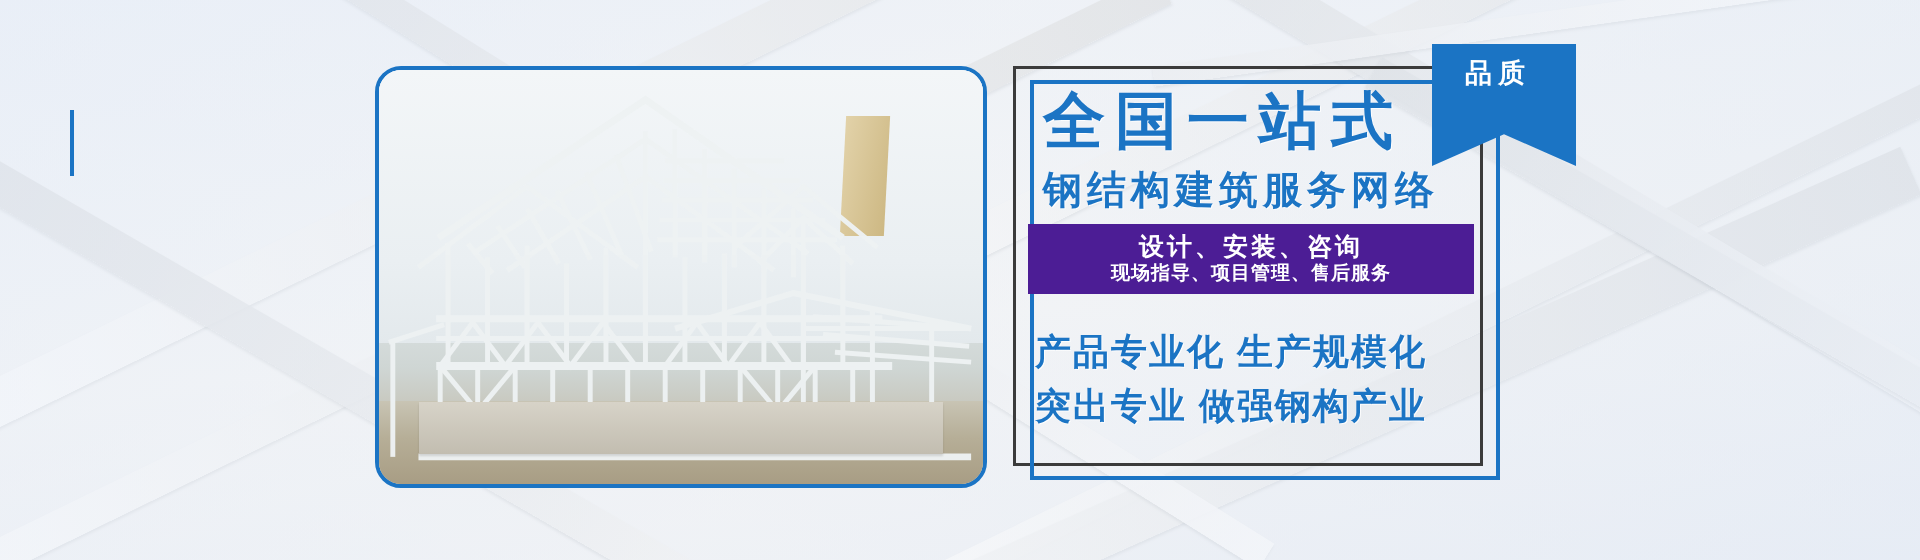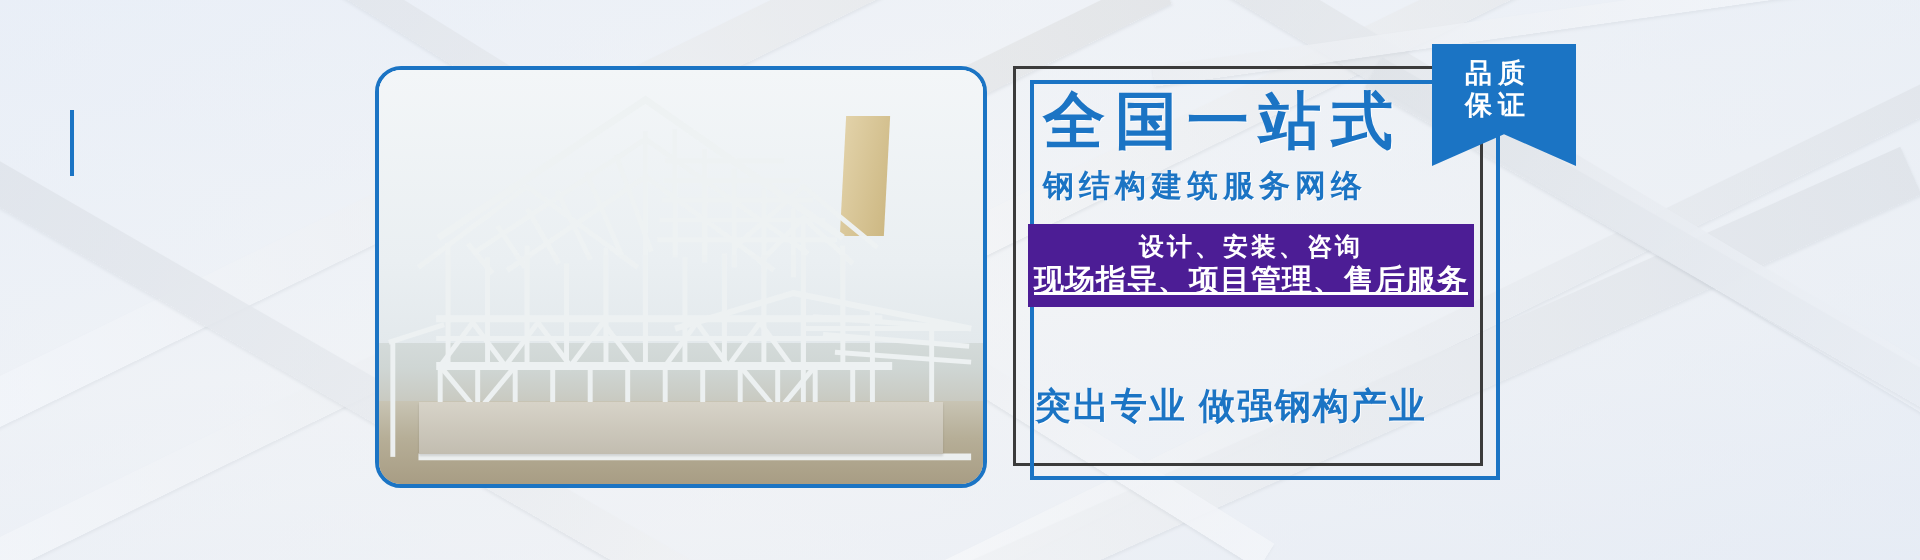--- a/index.html
+++ b/index.html
@@ -290,7 +290,6 @@
     <div class="badge-shape"></div>
     <div class="badge-text">
       <div>品质</div>
-      <div>保证</div>
     </div>
   </div>
 

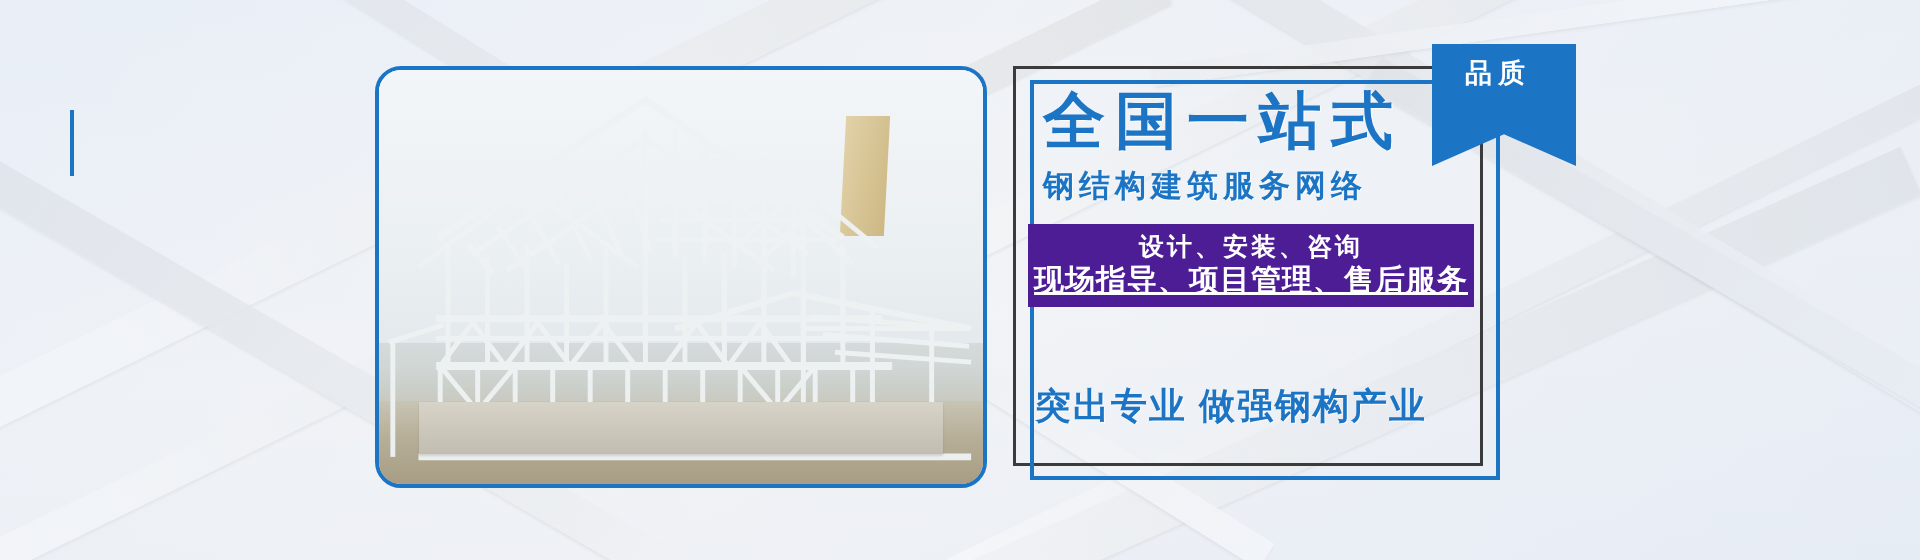--- a/index.html
+++ b/index.html
@@ -110,7 +110,7 @@
   }
   .subhead {
     position: absolute; left: 30px; top: 104px;
-    font-size: 31px; font-weight: 700; color: #1b74c4;
+    font-size: 39px; font-weight: 700; color: #1b74c4;
     letter-spacing: 5px; line-height: 1;
     white-space: nowrap;
     text-shadow: 1px 1px 0 rgba(255,255,255,.8);

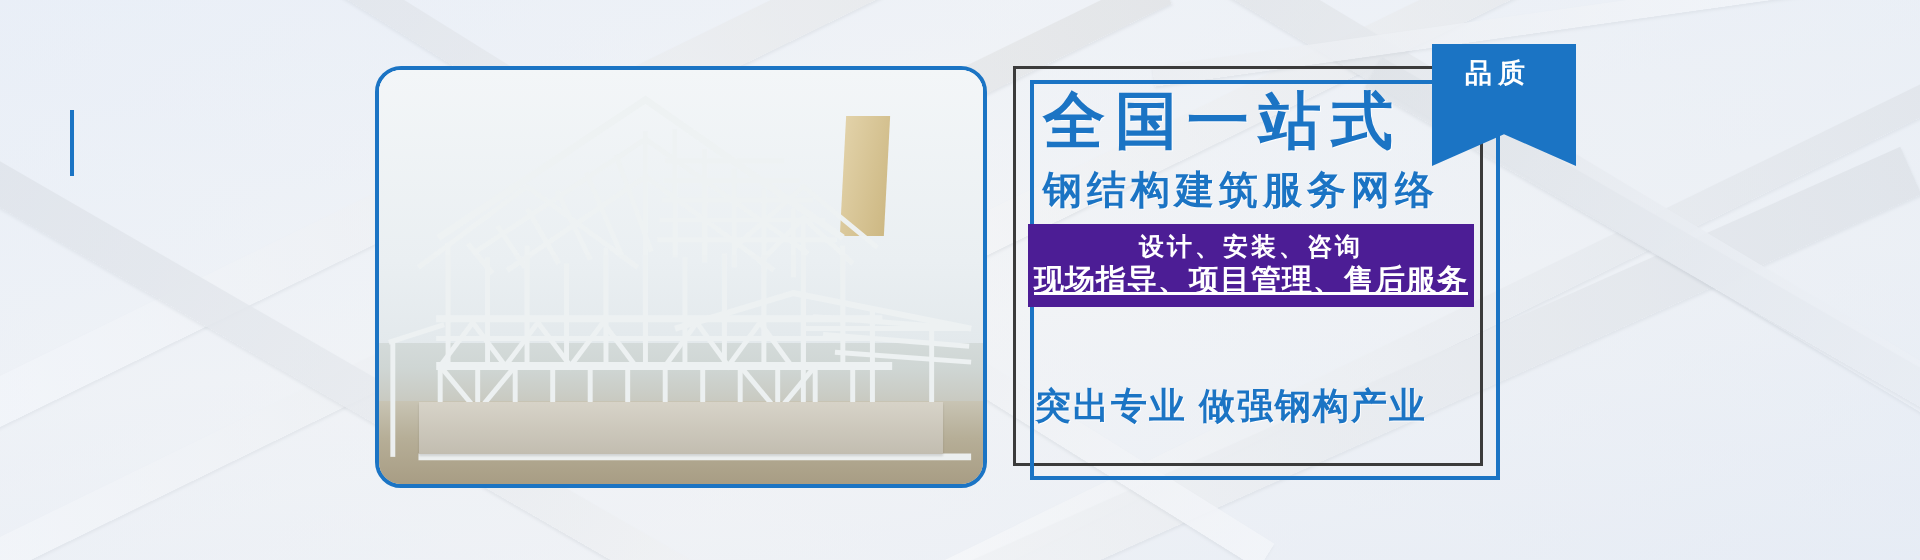--- a/index.html
+++ b/index.html
@@ -124,7 +124,7 @@
   }
   .red-line { color: #ffffff; font-weight: 700; line-height: 1.18; white-space: nowrap; }
   .red-line-1 { font-size: 25px; letter-spacing: 3px; }
-  .red-line-2 { font-size: 30px; letter-spacing: 1px; text-decoration: underline; }
+  .red-line-2 { font-size: 19px; letter-spacing: 1px; }
 
   .slogan {
     position: absolute; left: 22px;

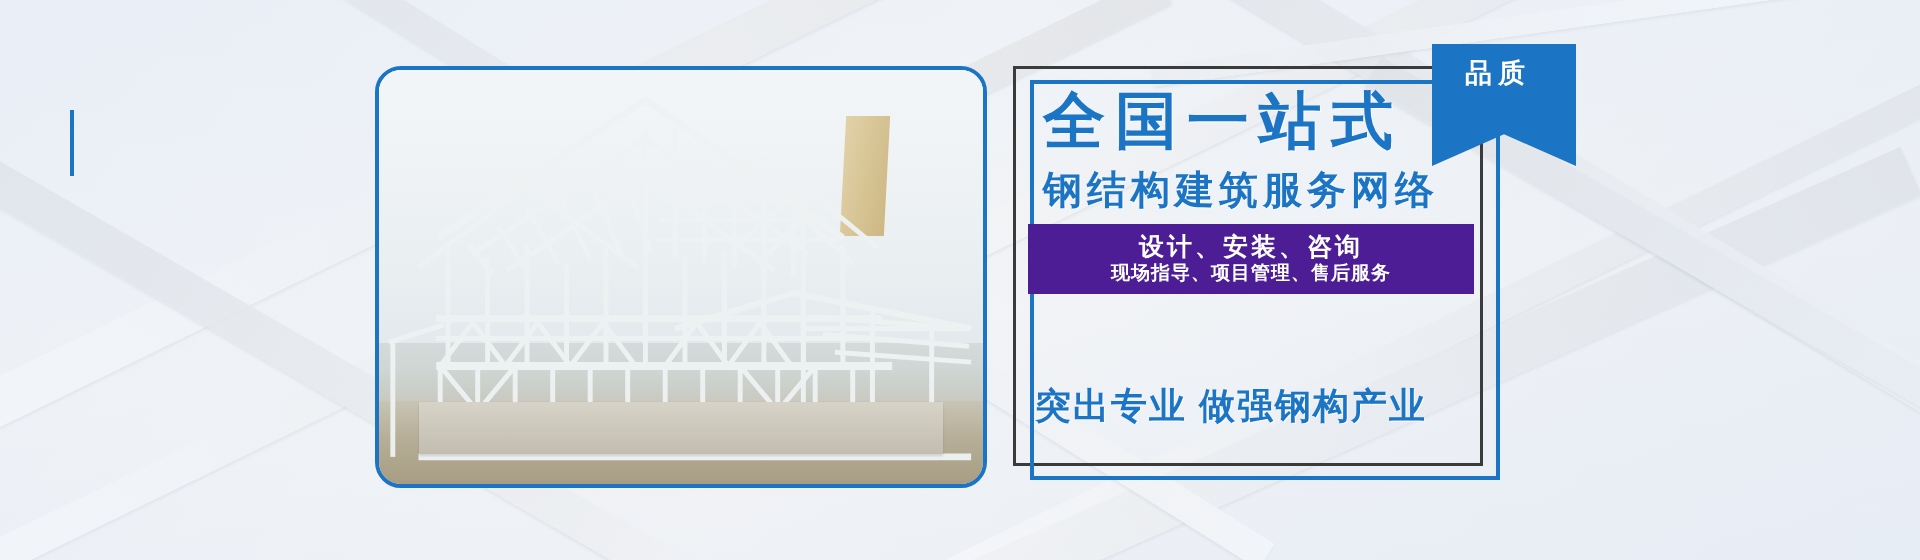--- a/index.html
+++ b/index.html
@@ -281,6 +281,7 @@
         <div class="red-line red-line-2">现场指导、项目管理、售后服务</div>
       </div>
 
+      <div class="slogan slogan-1">产品专业化  生产规模化</div>
       <div class="slogan slogan-2">突出专业  做强钢构产业</div>
     </div>
   </div>

